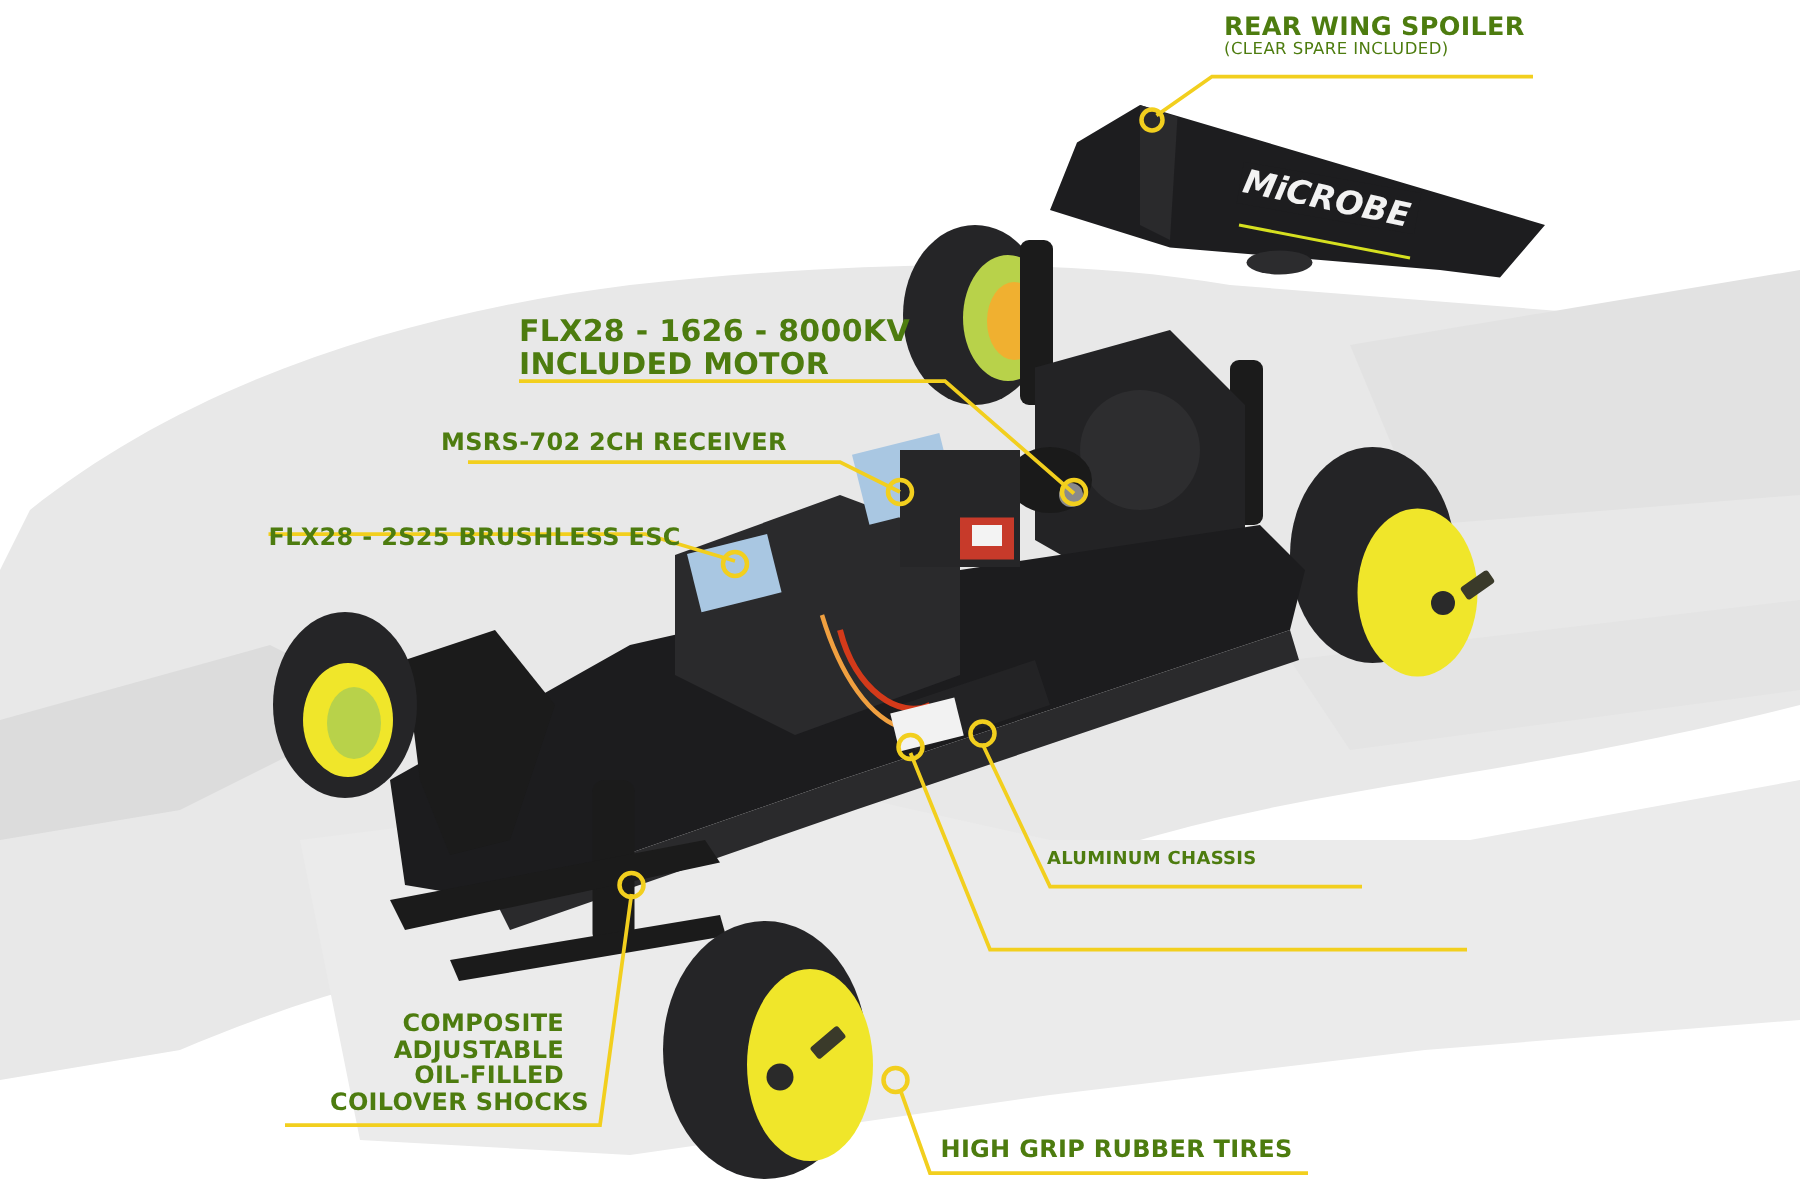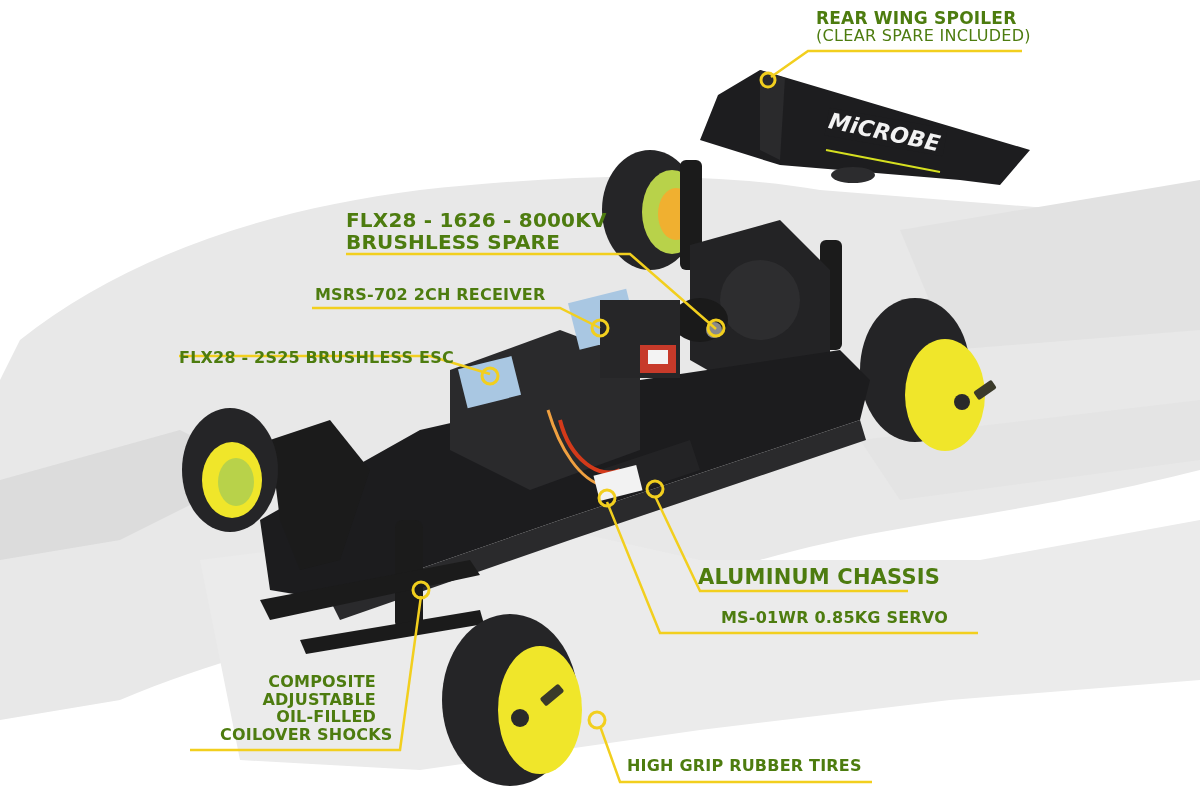--- a/index.html
+++ b/index.html
@@ -15,7 +15,7 @@
     font-family: "DejaVu Sans", sans-serif; letter-spacing: 0.2px;
     line-height: 1.08; white-space: nowrap;
   }
-  .label .sub { font-weight: normal; font-size: 16px; display: block; letter-spacing: 0.3px; }
+  .label .sub { font-weight: normal; font-size: 11px; display: block; letter-spacing: 0.3px; }
   .lbl-wing { left: 816px; top: 9px; font-size: 17px; }
   .lbl-motor { left: 346px; top: 210px; font-size: 20px; }
   .lbl-receiver { left: 315px; top: 286px; font-size: 16px; }

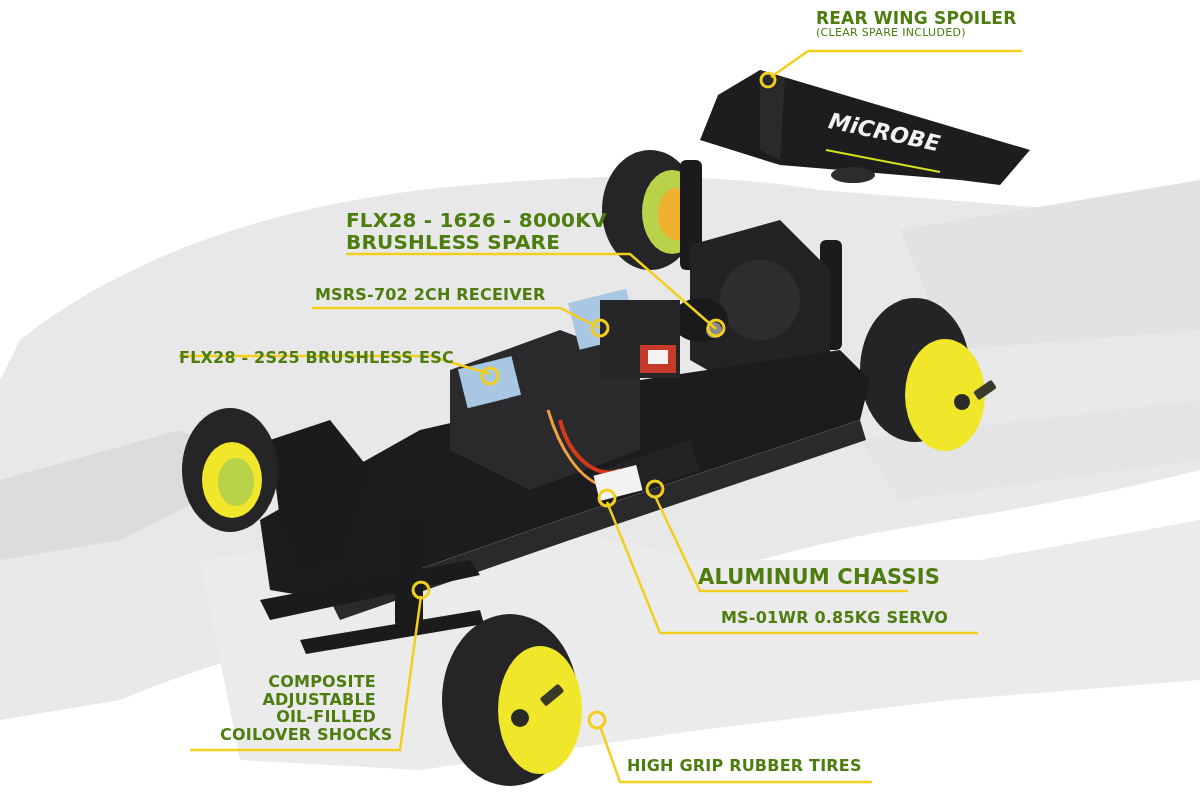--- a/index.html
+++ b/index.html
@@ -141,7 +141,7 @@
 
   <div class="label lbl-motor">
     <div>FLX28 - 1626 - 8000KV</div>
-    <div>BRUSHLESS SPARE</div>
+    <div>INCLUDED MOTOR</div>
   </div>
 
   <div class="label lbl-receiver">

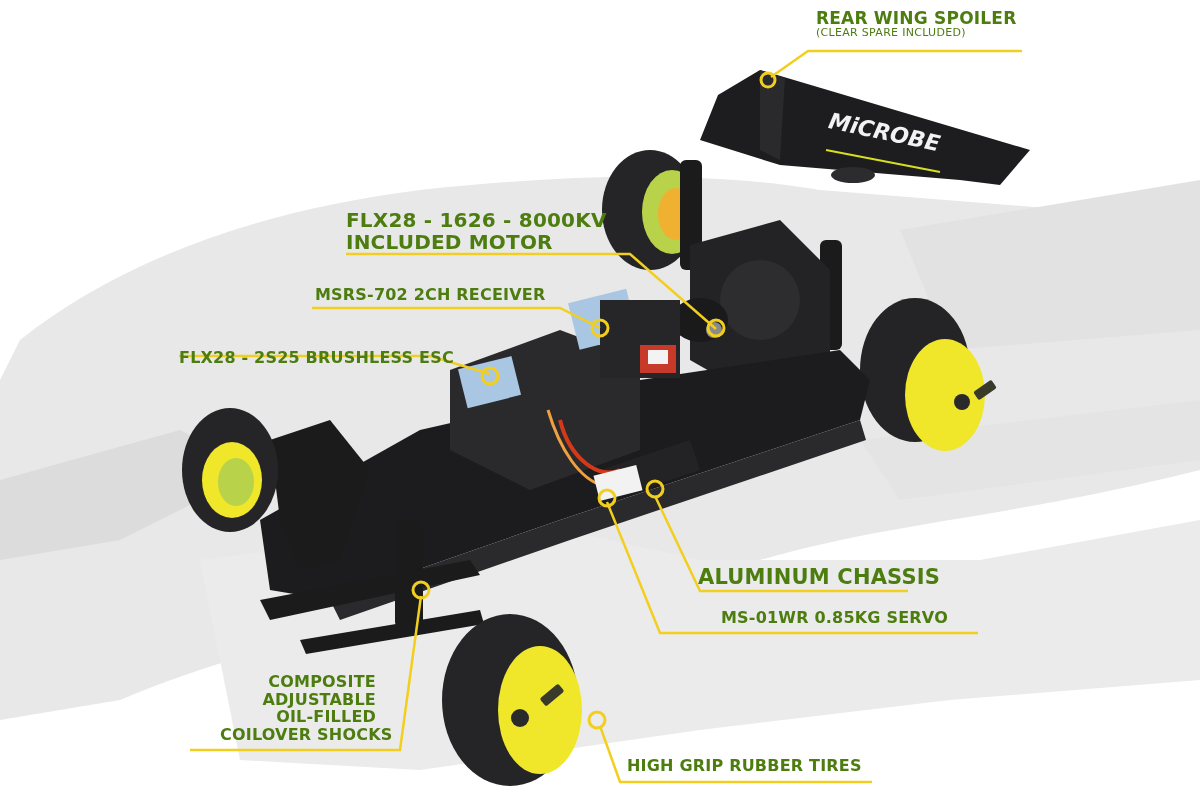--- a/index.html
+++ b/index.html
@@ -18,7 +18,7 @@
   .label .sub { font-weight: normal; font-size: 11px; display: block; letter-spacing: 0.3px; }
   .lbl-wing { left: 816px; top: 9px; font-size: 17px; }
   .lbl-motor { left: 346px; top: 210px; font-size: 20px; }
-  .lbl-receiver { left: 315px; top: 286px; font-size: 16px; }
+  .lbl-receiver { left: 294px; top: 286px; font-size: 16px; }
   .lbl-esc { left: 179px; top: 333px; font-size: 16px; margin-top: 16px; }
   .lbl-chassis { left: 698px; top: 566px; font-size: 21px; }
   .lbl-servo { left: 721px; top: 609px; font-size: 16px; }

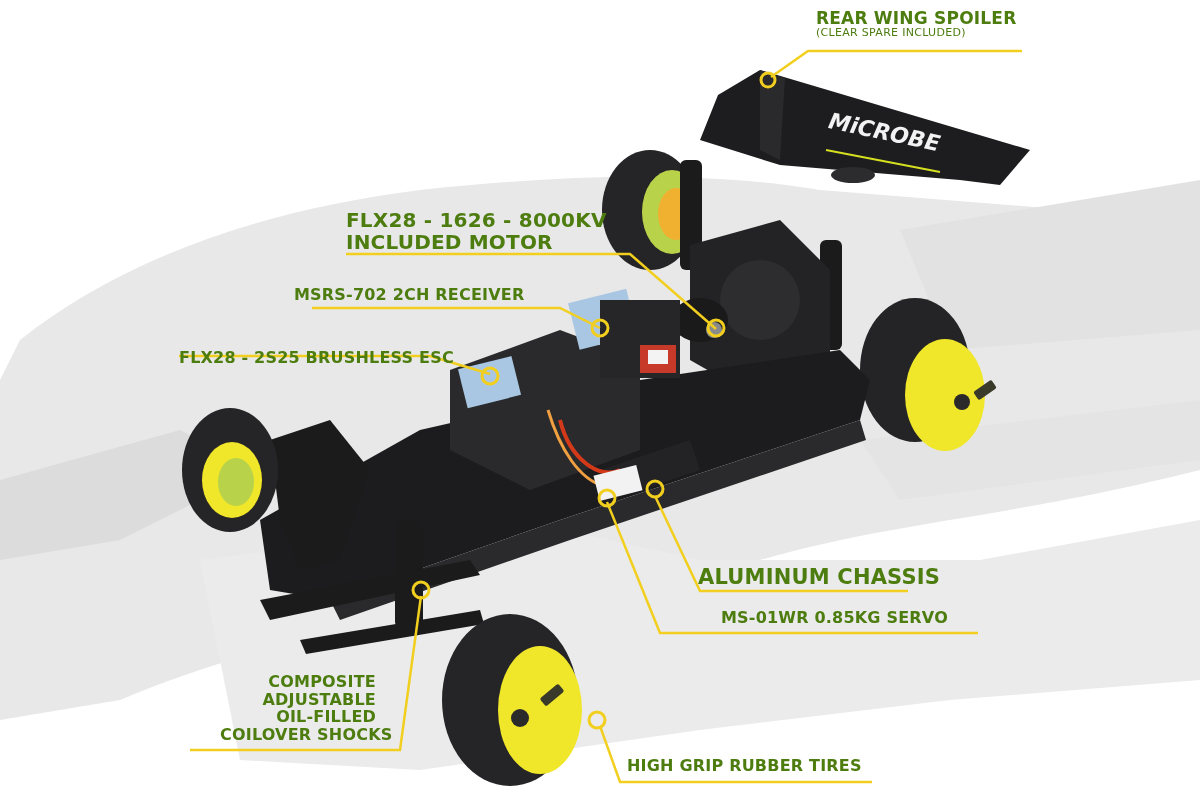--- a/index.html
+++ b/index.html
@@ -20,7 +20,7 @@
   .lbl-motor { left: 346px; top: 210px; font-size: 20px; }
   .lbl-receiver { left: 294px; top: 286px; font-size: 16px; }
   .lbl-esc { left: 179px; top: 333px; font-size: 16px; margin-top: 16px; }
-  .lbl-chassis { left: 698px; top: 566px; font-size: 21px; }
+  .lbl-chassis { left: 698px; top: 566px; font-size: 12px; }
   .lbl-servo { left: 721px; top: 609px; font-size: 16px; }
   .lbl-shocks { left: 220px; top: 673px; font-size: 16px; text-align: right; width: 156px; line-height: 1.1; }
   .lbl-tires { left: 627px; top: 757px; font-size: 16px; }

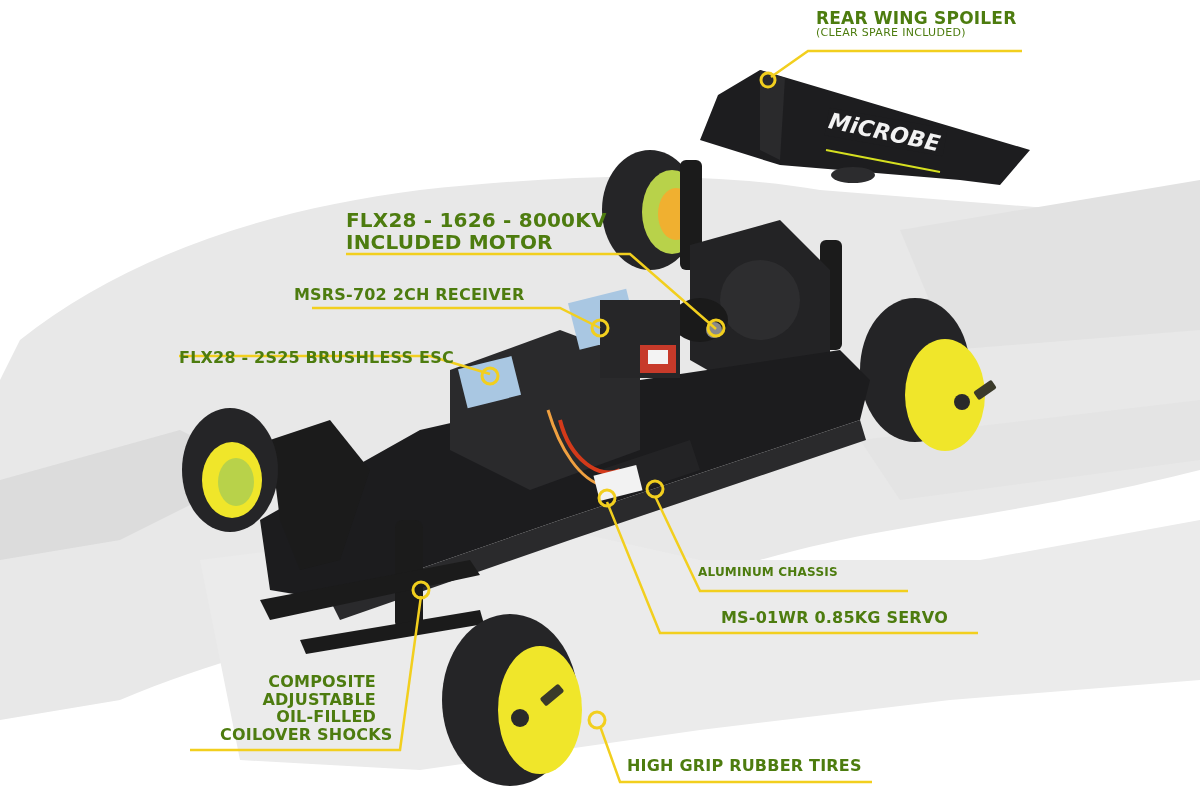--- a/index.html
+++ b/index.html
@@ -156,9 +156,6 @@
     <span>ALUMINUM CHASSIS</span>
   </div>
 
-  <div class="label lbl-servo">
-    <span>MS-01WR 0.85KG SERVO</span>
-  </div>
 
   <div class="label lbl-shocks">
     <div>COMPOSITE</div>

